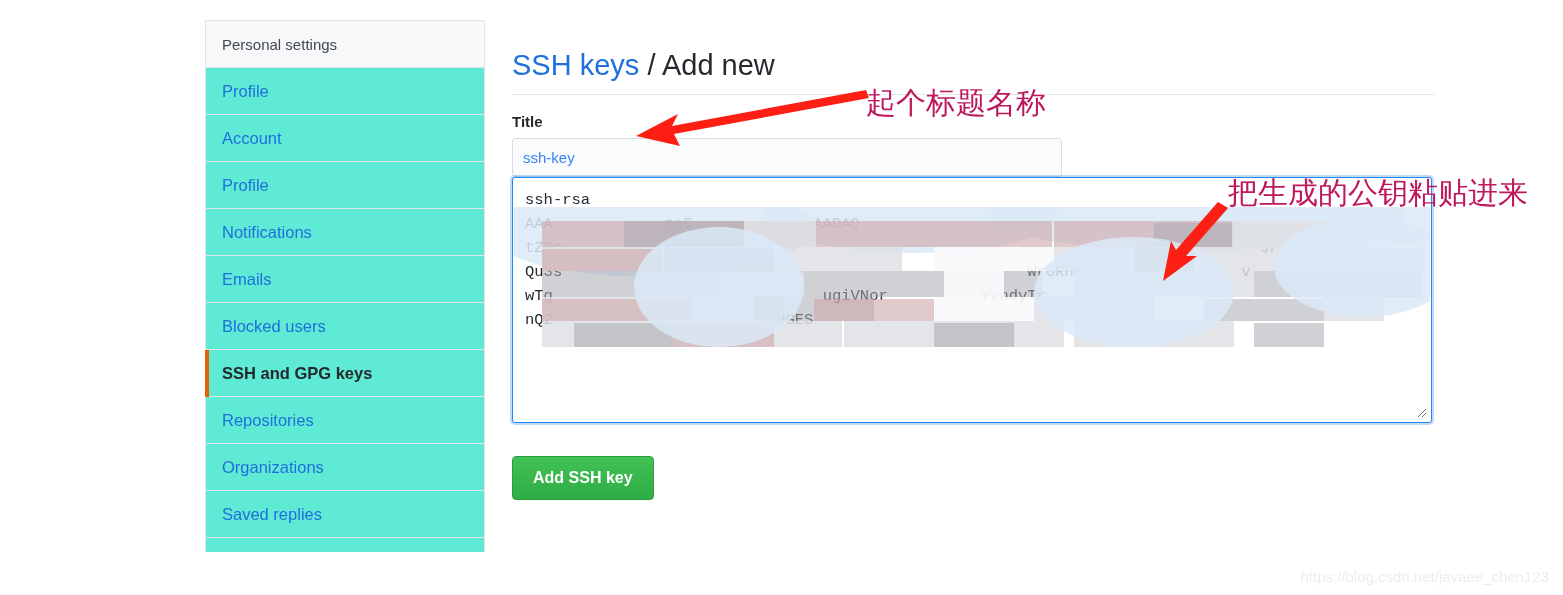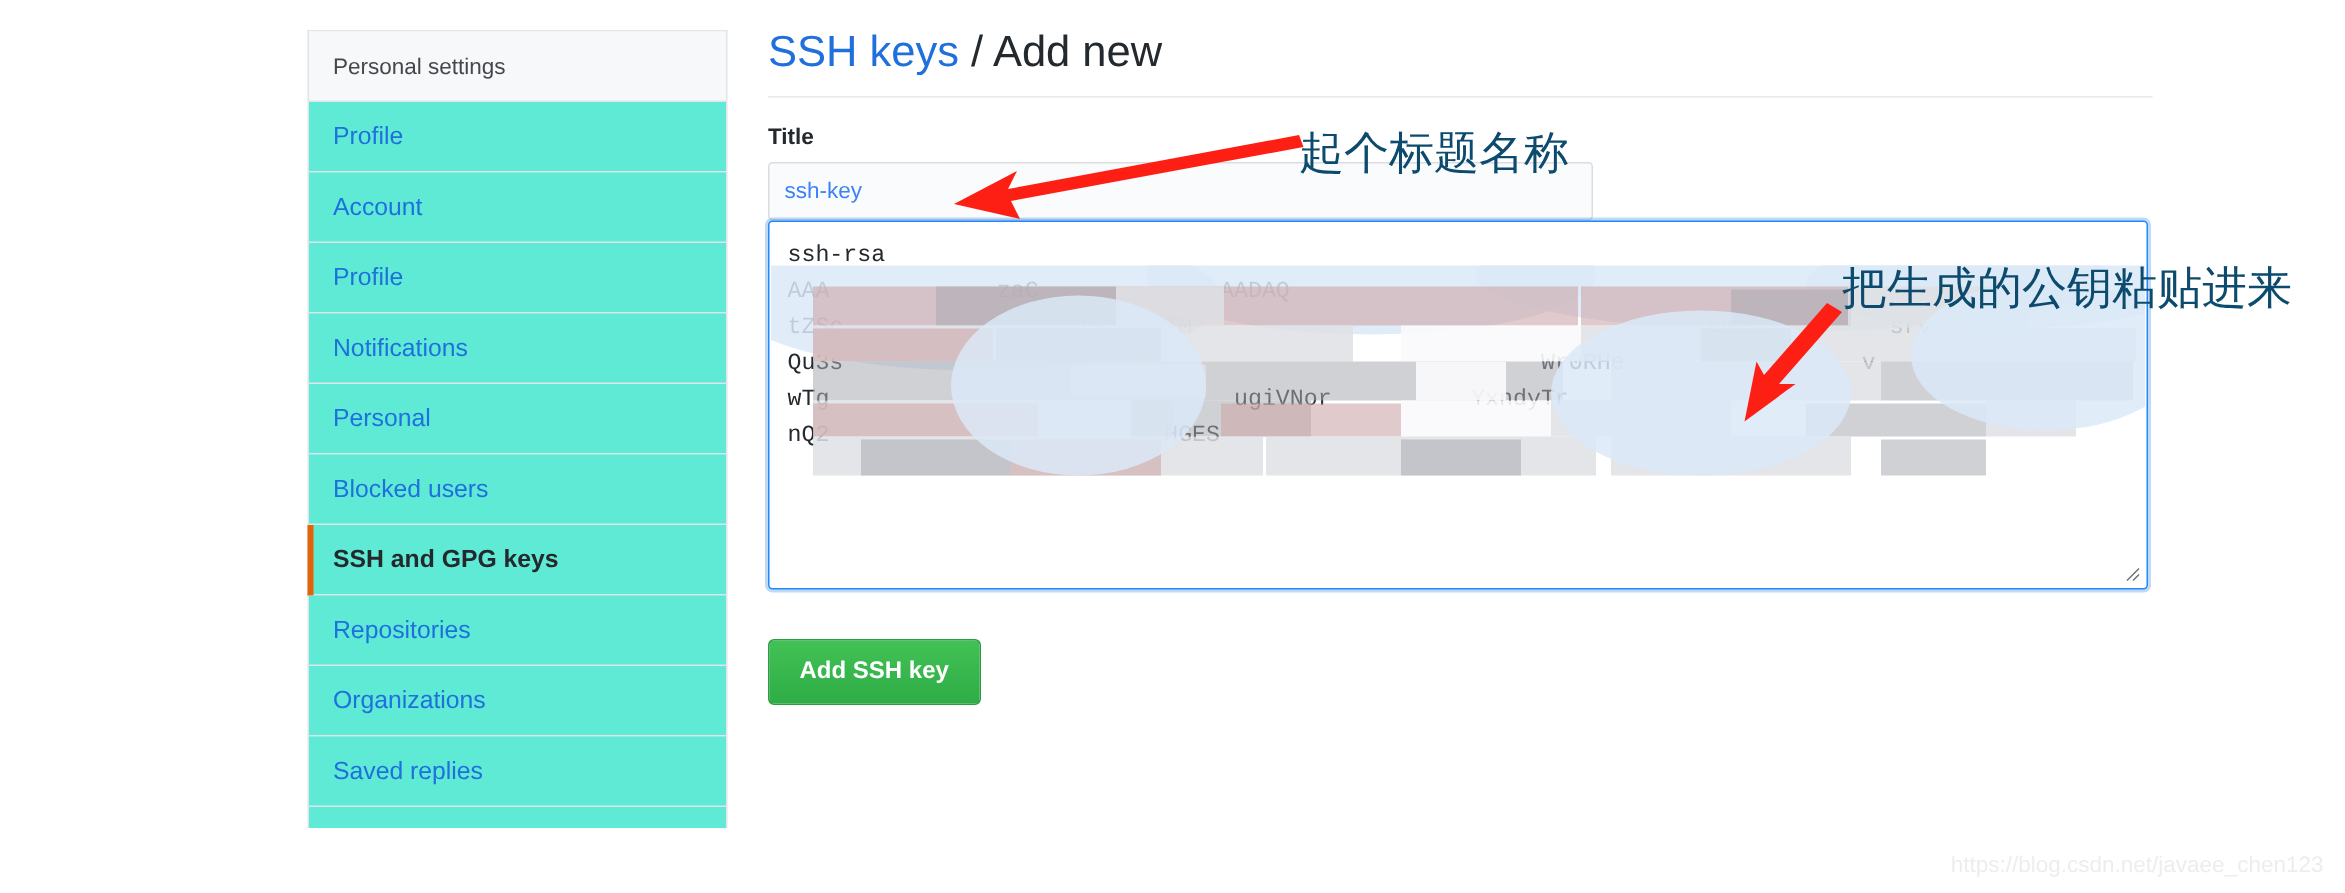--- a/index.html
+++ b/index.html
@@ -75,6 +75,7 @@
     line-height: 1.1;
     padding-bottom: 12px;
     white-space: nowrap;
+    margin-top: 30px;
   }
   #page-title .link { color: #1f6fdd; }
   .rule {

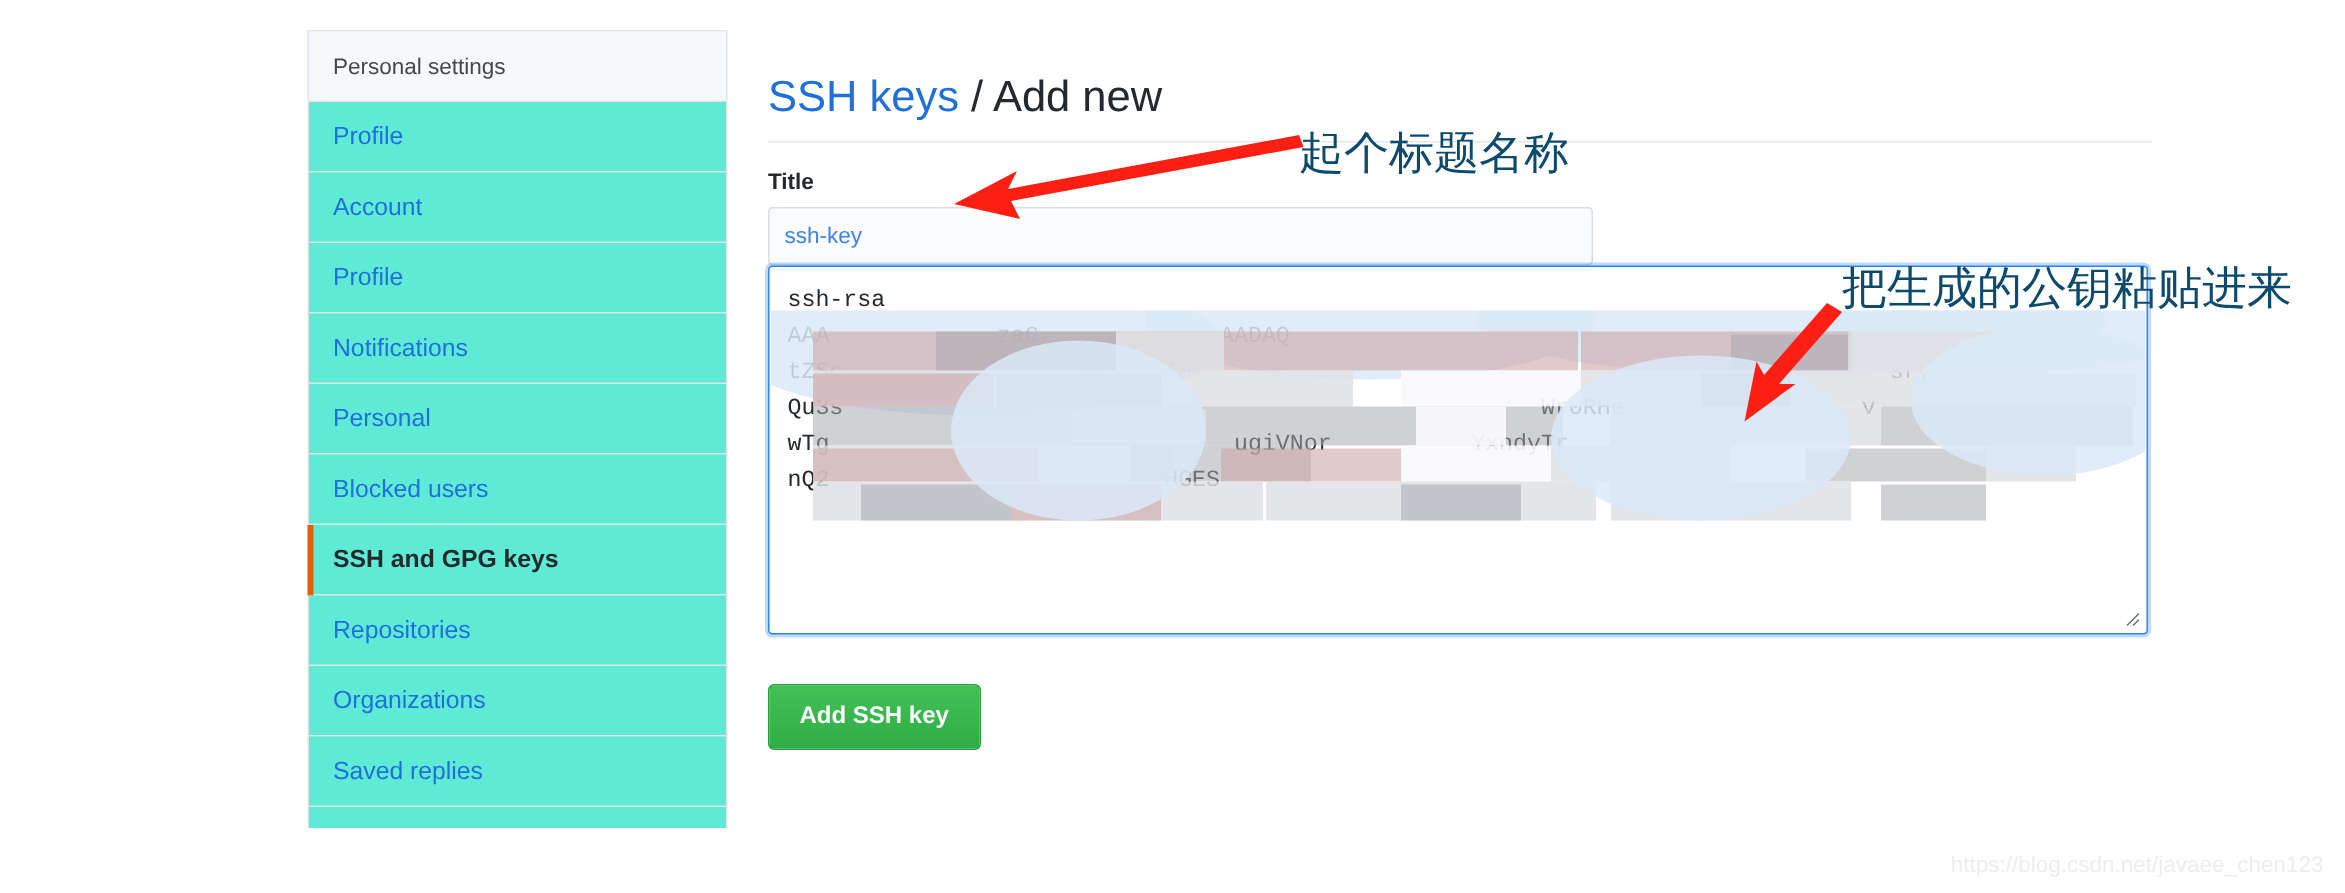--- a/index.html
+++ b/index.html
@@ -171,7 +171,7 @@
   
   .anno-text {
     position: absolute;
-    color: #0c4a6e;
+    color: #be185d;
     font-size: 30px;
     line-height: 1;
     white-space: nowrap;

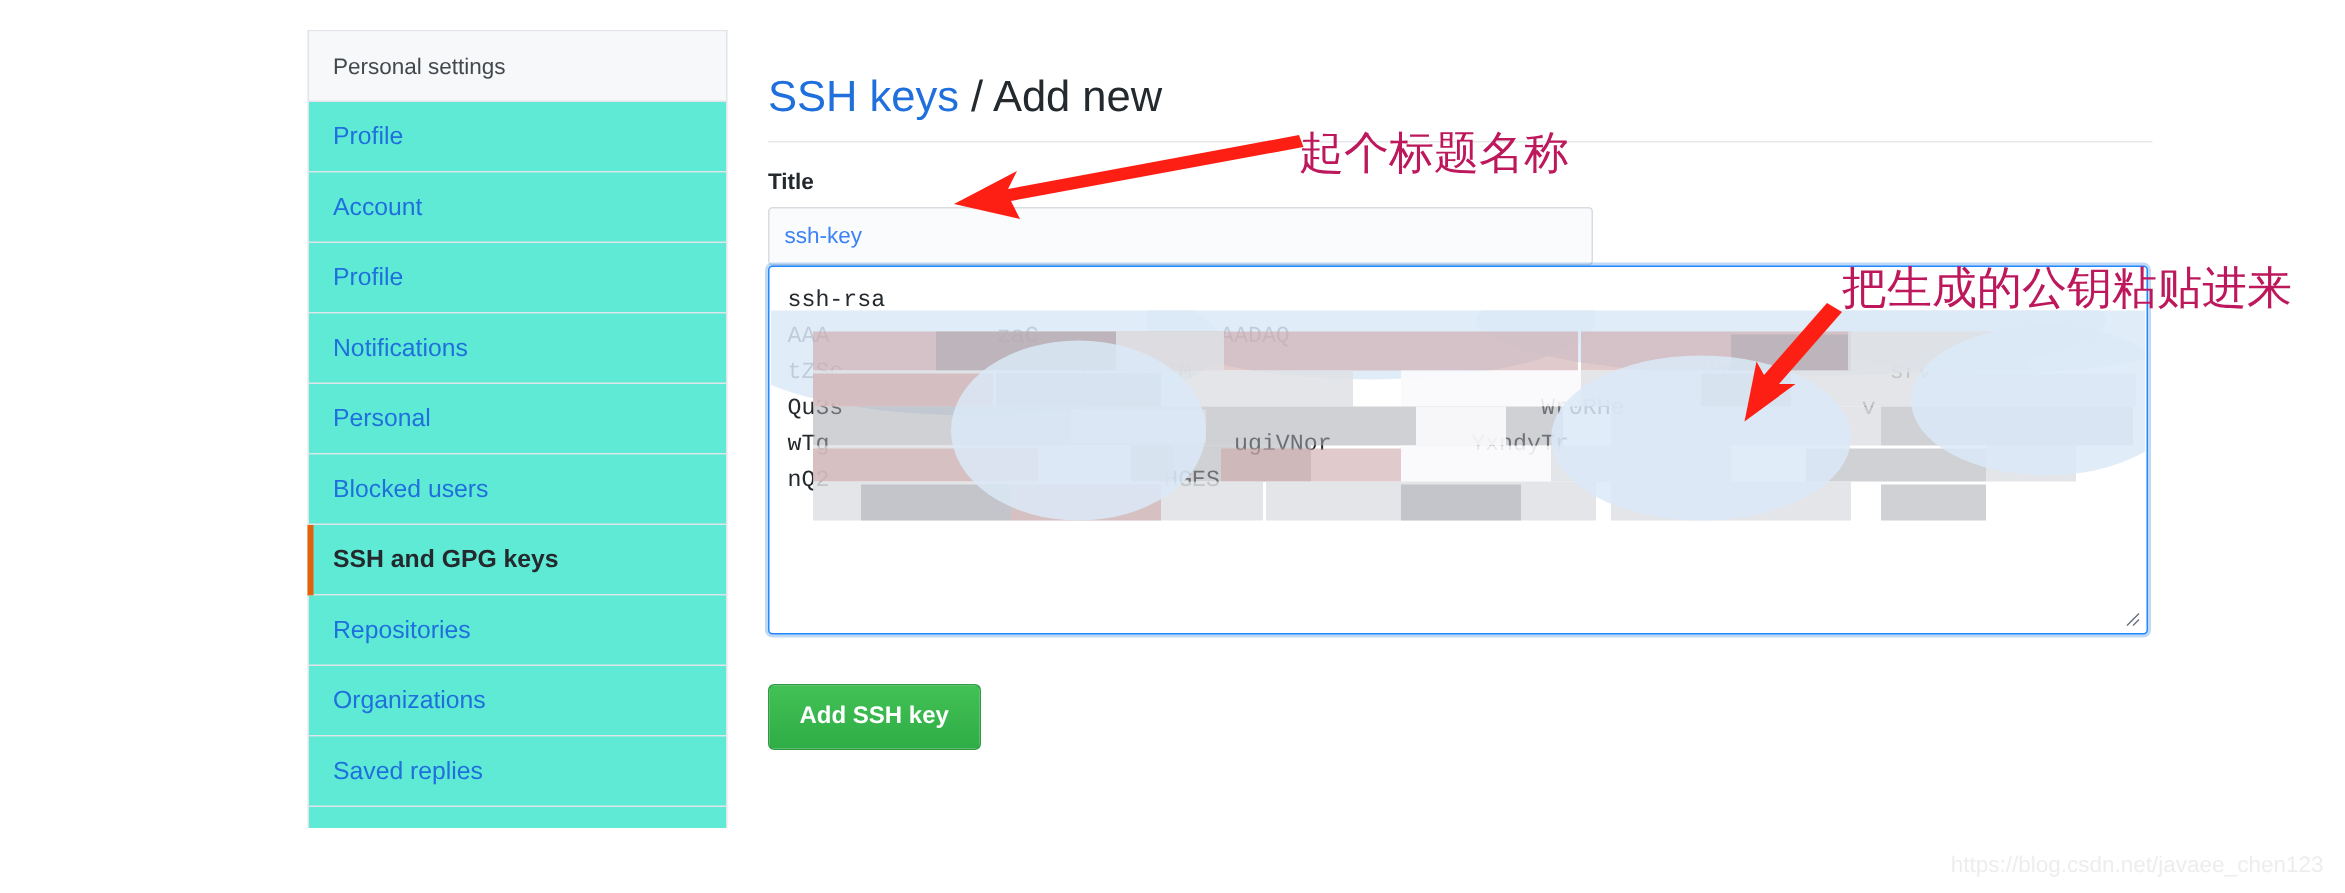--- a/index.html
+++ b/index.html
@@ -215,7 +215,7 @@
       <span>Notifications</span>
     </div>
     <div class="side-item">
-      <span>Personal</span>
+      <span>Emails</span>
     </div>
     <div class="side-item">
       <span>Blocked users</span>

